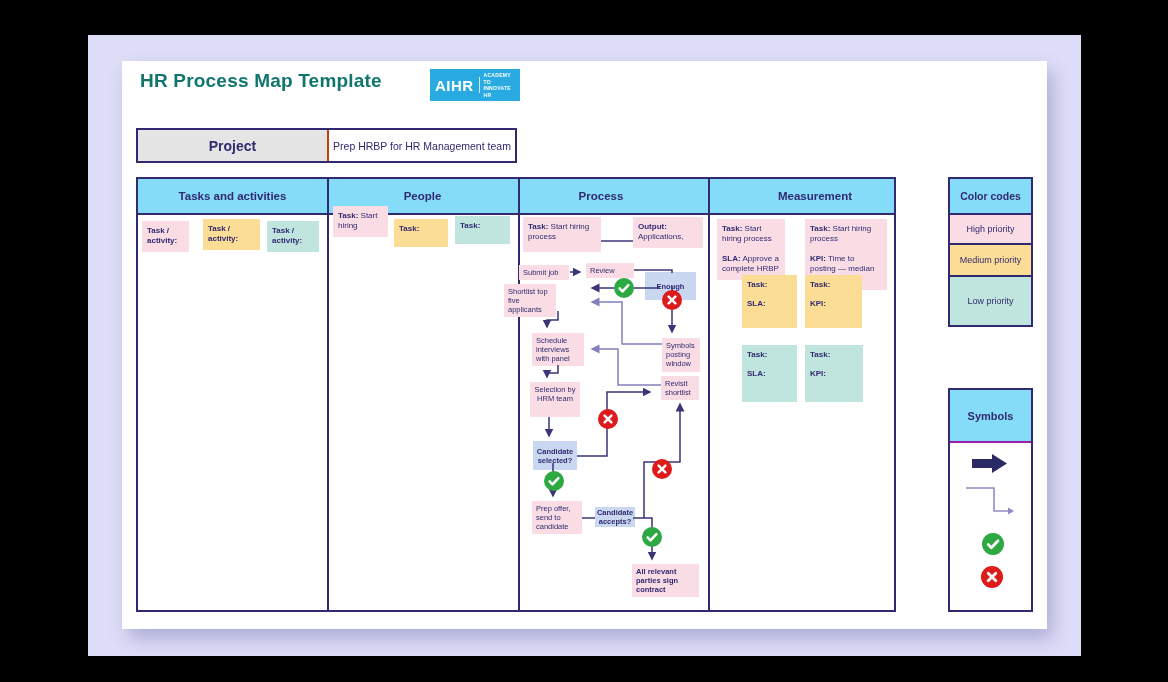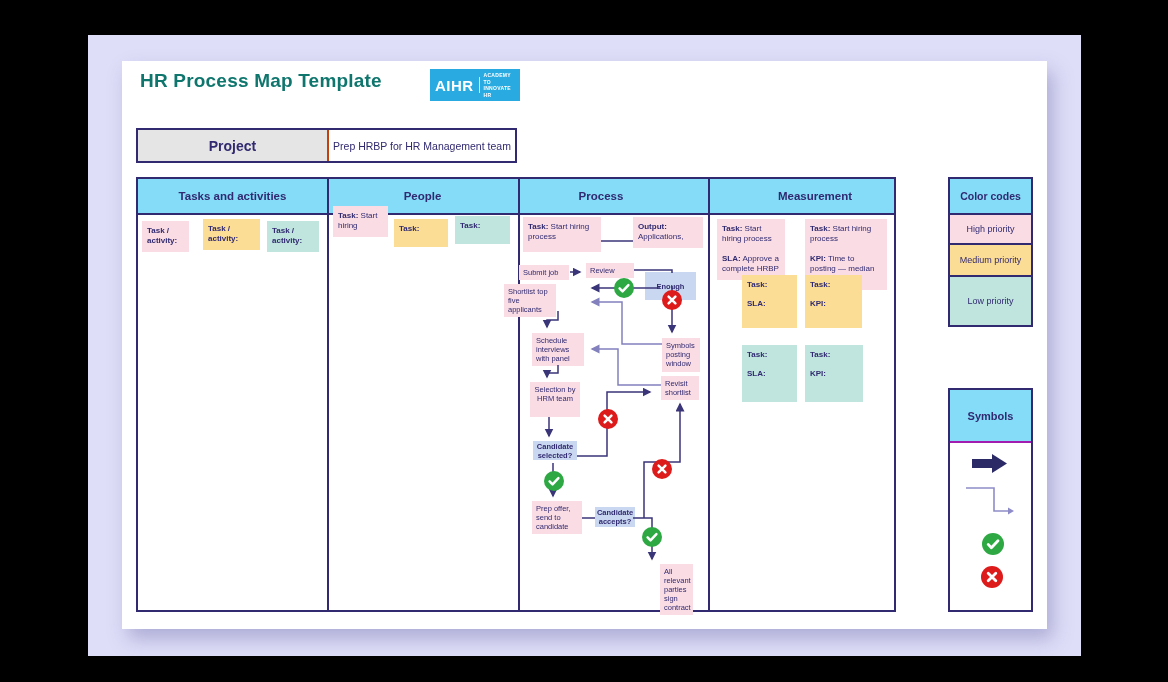--- a/index.html
+++ b/index.html
@@ -93,7 +93,7 @@
   <div class="node" style="left:662px;top:338px;width:38px;min-height:34px;">Symbols posting window</div>
   <div class="node" style="left:661px;top:376px;width:38px;min-height:21px;">Revisit shortlist</div>
   <div class="node" style="left:530px;top:382px;width:50px;min-height:35px;text-align:center;">Selection by HRM team</div>
-  <div class="decision" style="left:533px;top:441px;width:44px;height:19px;">Candidate selected?</div>
+  <div class="decision" style="left:533px;top:441px;width:44px;height:29px;">Candidate selected?</div>
   <div class="node" style="left:532px;top:501px;width:50px;min-height:33px;">Prep offer, send to candidate</div>
   <div class="decision" style="left:595px;top:507px;width:40px;height:20px;">Candidate accepts?</div>
   <div class="node" style="left:660px;top:564px;width:33px;min-height:33px;">All relevant parties sign contract</div>

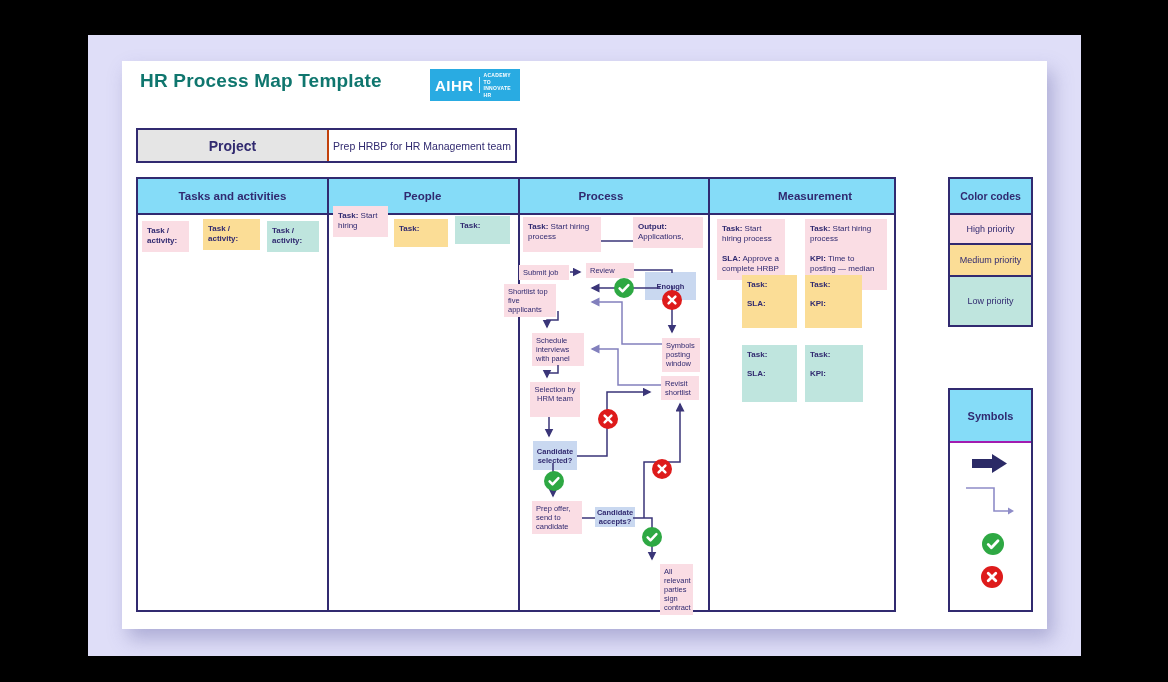--- a/index.html
+++ b/index.html
@@ -96,7 +96,7 @@
   <div class="decision" style="left:533px;top:441px;width:44px;height:29px;">Candidate selected?</div>
   <div class="node" style="left:532px;top:501px;width:50px;min-height:33px;">Prep offer, send to candidate</div>
   <div class="decision" style="left:595px;top:507px;width:40px;height:20px;">Candidate accepts?</div>
-  <div class="node" style="left:660px;top:564px;width:33px;min-height:33px;">All relevant parties sign contract</div>
+  <div class="node" style="left:632px;top:564px;width:67px;min-height:33px;font-weight:bold;">All relevant parties sign contract</div>
 
   <div class="card pink" style="left:717px;top:219px;width:68px;min-height:56px;">
     <div><b>Task:</b> <span>Start hiring process</span></div>

